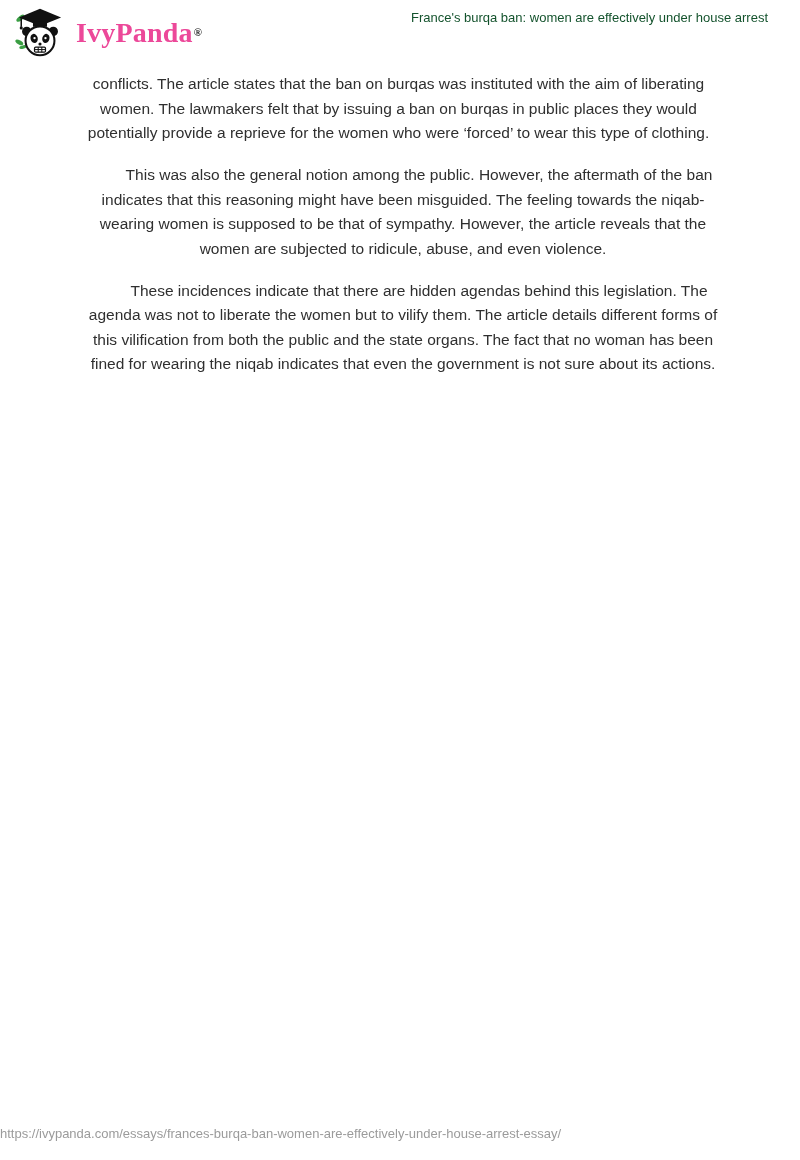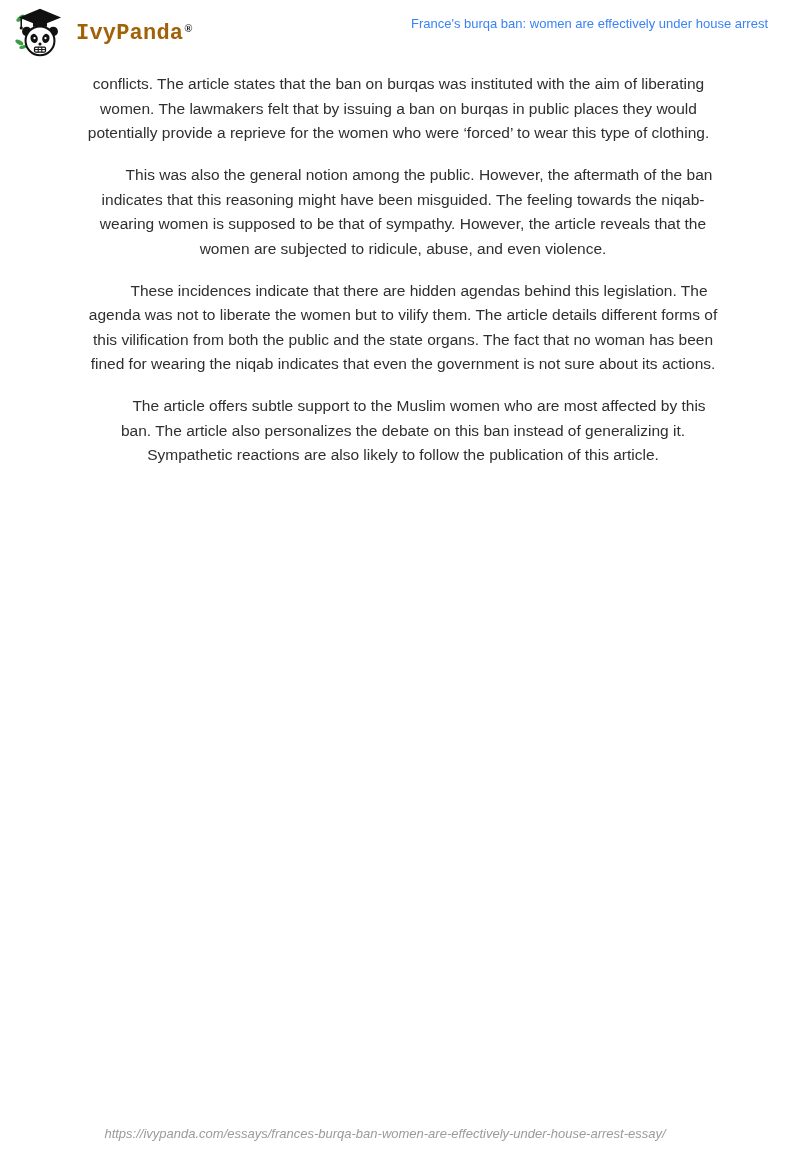--- a/index.html
+++ b/index.html
@@ -31,10 +31,10 @@
     line-height: 0;
   }
   .brand-text {
-    font-family: Liberation Mono, monospace;
+    font-family: Liberation Serif, serif;
     font-weight: bold;
-    font-size: 22px;
-    color: #a16207;
+    font-size: 28px;
+    color: #ec4899;
     letter-spacing: 0.2px;
   }
   .brand-reg {

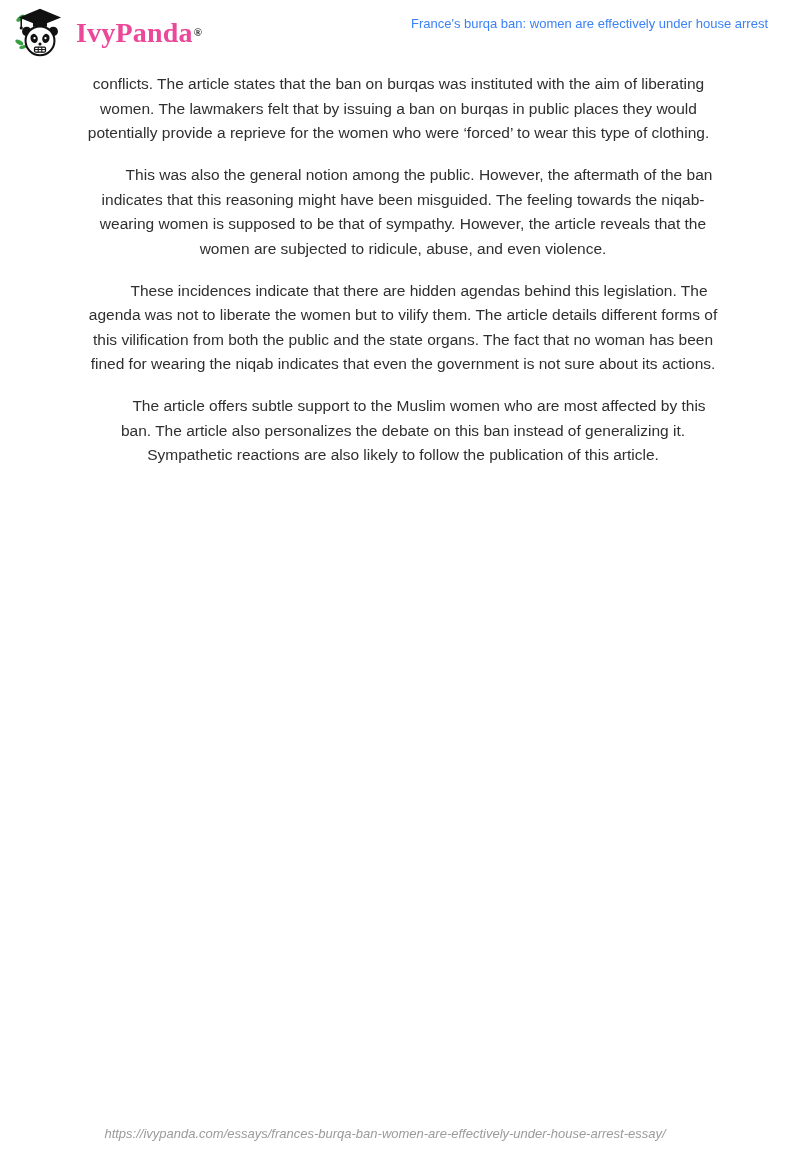--- a/index.html
+++ b/index.html
@@ -46,12 +46,12 @@
     margin-left: 1px;
   }
   .doc-title {
-    color: #3b82f6;
+    color: #14532d;
     font-size: 13px;
     text-align: right;
     padding-top: 2px;
     align-self: flex-start;
-    margin-top: 6px;
+    margin-top: 0;
   }
   .essay-body {
     margin: 8px 78px 0 75px;

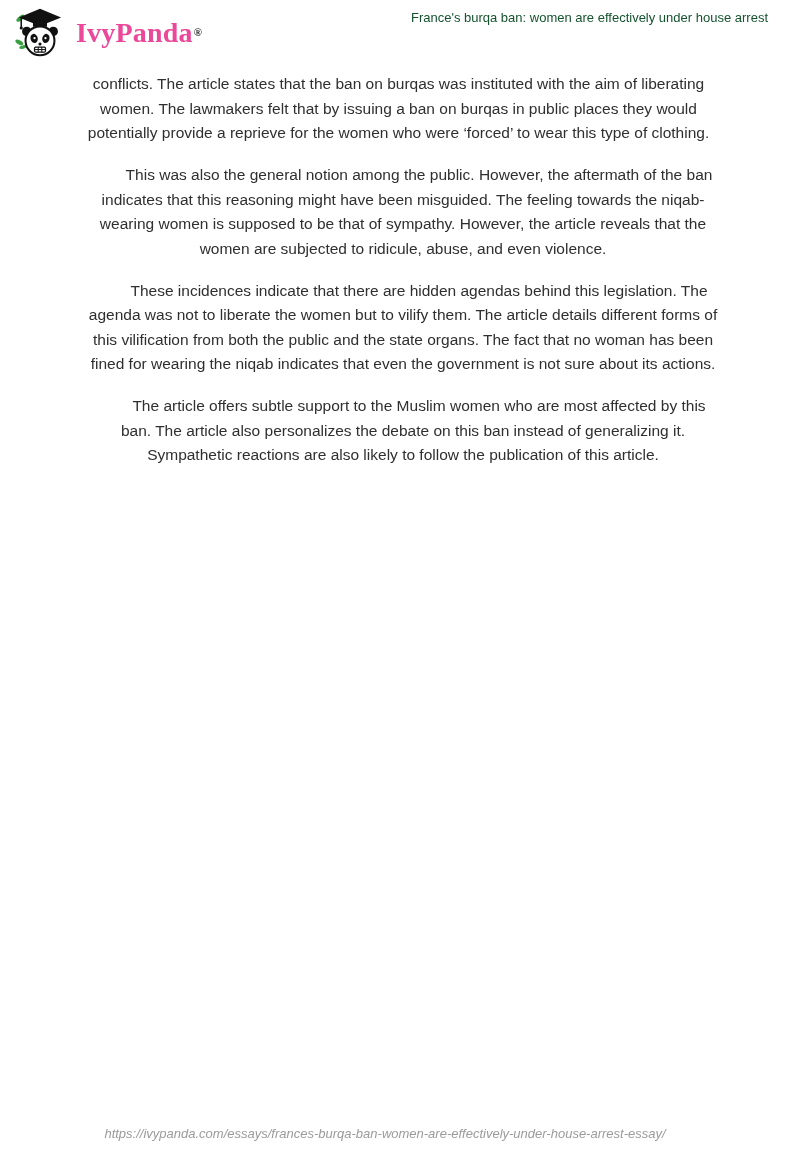--- a/index.html
+++ b/index.html
@@ -129,7 +129,6 @@
   <p>conflicts. The article states that the ban on burqas was instituted with the aim of liberating women. The lawmakers felt that by issuing a ban on burqas in public places they would potentially provide a reprieve for the women who were ‘forced’ to wear this type of clothing.</p>
   <p class="indent">This was also the general notion among the public. However, the aftermath of the ban indicates that this reasoning might have been misguided. The feeling towards the niqab-wearing women is supposed to be that of sympathy. However, the article reveals that the women are subjected to ridicule, abuse, and even violence.</p>
   <p class="indent">These incidences indicate that there are hidden agendas behind this legislation. The agenda was not to liberate the women but to vilify them. The article details different forms of this vilification from both the public and the state organs. The fact that no woman has been fined for wearing the niqab indicates that even the government is not sure about its actions.</p>
-  <p class="indent">The article offers subtle support to the Muslim women who are most affected by this ban. The article also personalizes the debate on this ban instead of generalizing it. Sympathetic reactions are also likely to follow the publication of this article.</p>
 </main>
 
 <footer class="page-footer">

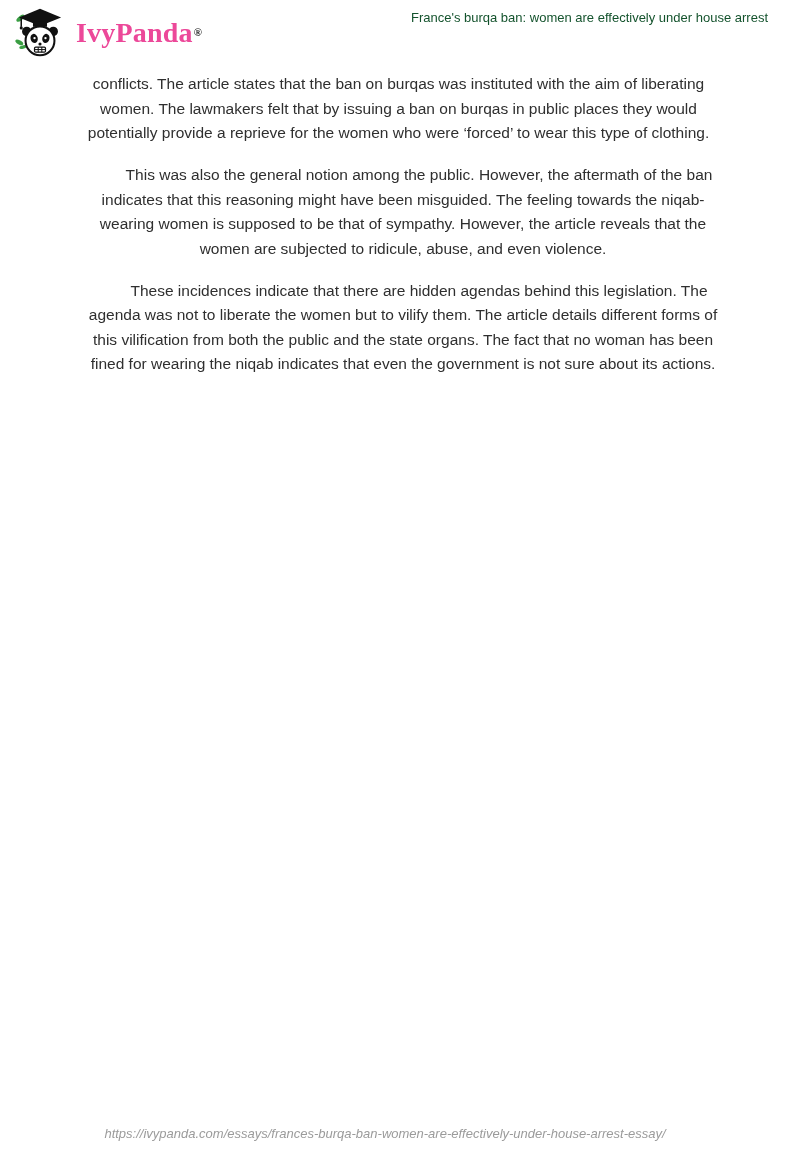--- a/index.html
+++ b/index.html
@@ -72,8 +72,7 @@
     left: 0;
     right: 30px;
     bottom: 18px;
-    text-align: center;
-    font-style: italic;
+    text-align: left;
   }
   .source-url {
     color: #9b9b9b;

